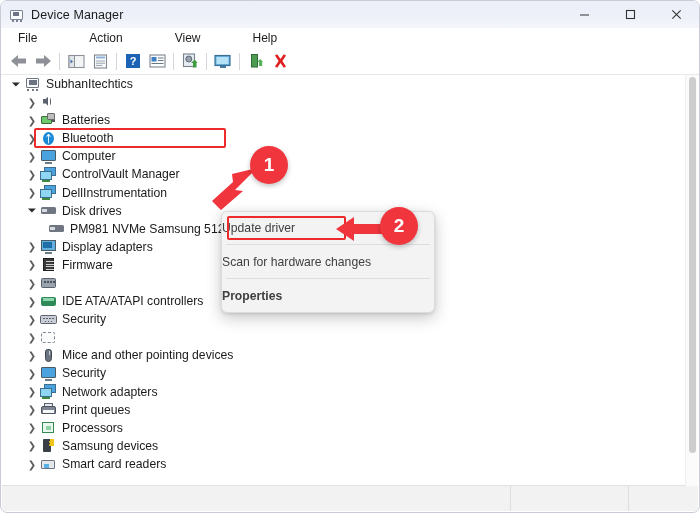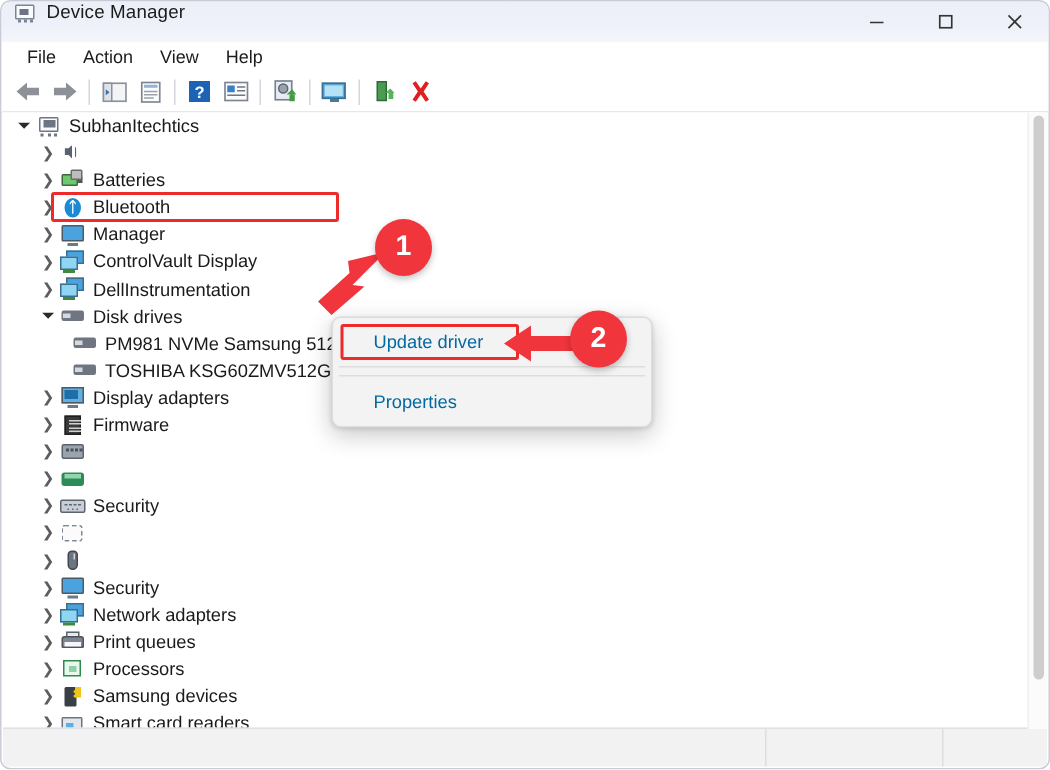--- a/index.html
+++ b/index.html
@@ -23,7 +23,7 @@
     position: absolute; top: 0; left: 0;
     width: 698px; height: 27px;
     background: linear-gradient(#eceff8, #eef1f9 60%, #f4f6fb);
-    display: flex; align-items: flex-start;
+    display: flex; align-items: center;
   }
   .title-icon {
     margin-left: 9px; margin-right: 7px;

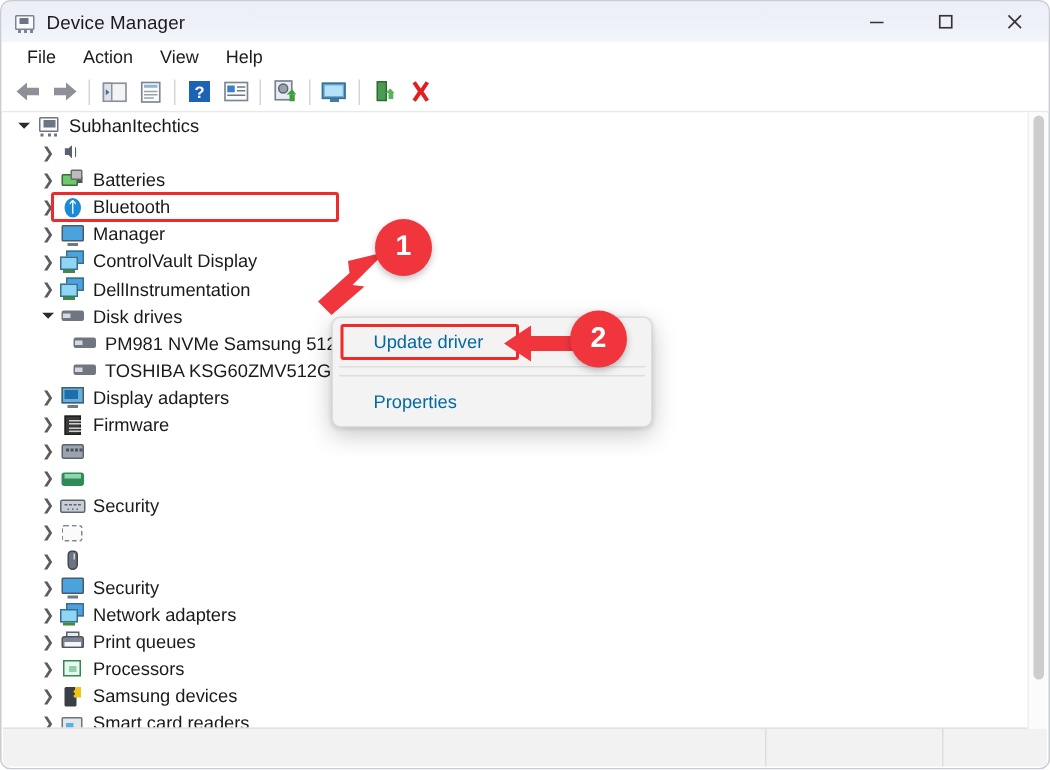--- a/index.html
+++ b/index.html
@@ -61,6 +61,7 @@
     background: #ffffff;
     display: flex; align-items: center;
     padding-left: 8px;
+    gap: 34px;
   }
   .menuitem {
     font-size: 12px; color: #1c1c1c;

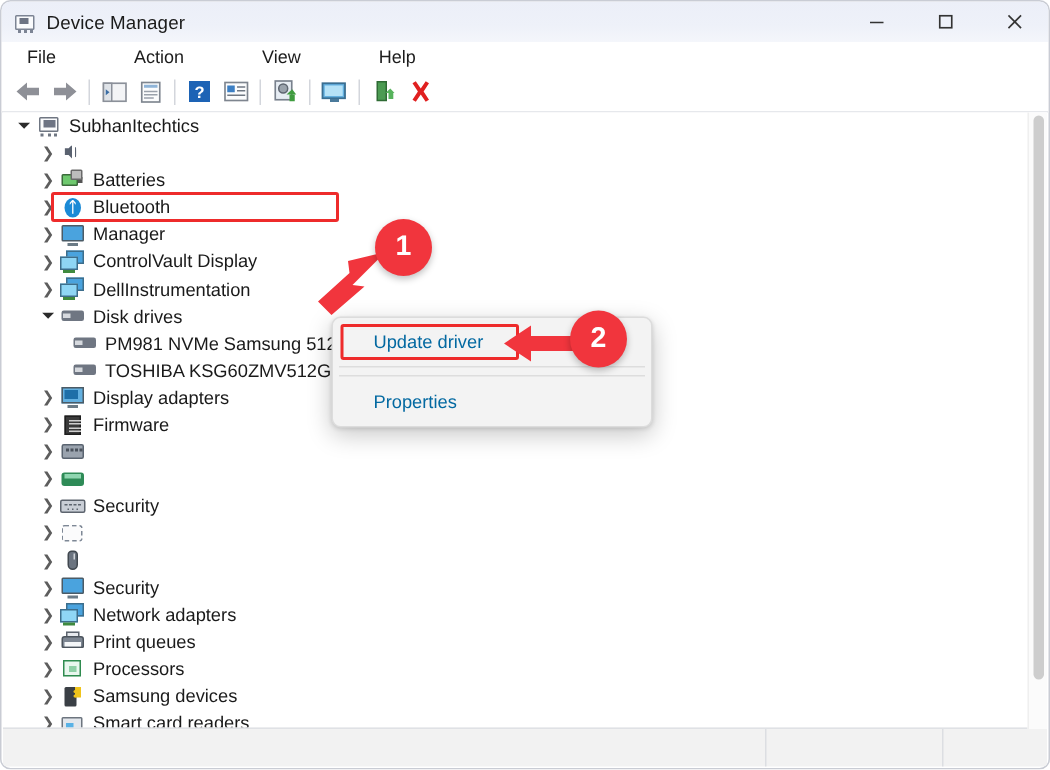--- a/index.html
+++ b/index.html
@@ -438,7 +438,7 @@
         <span class="mon"></span>
           <span class="mon-stand"></span>
       </span>
-      <span class="lbl">Manager</span>
+      <span class="lbl">Computer</span>
     </div>
 
     <div class="row d1">

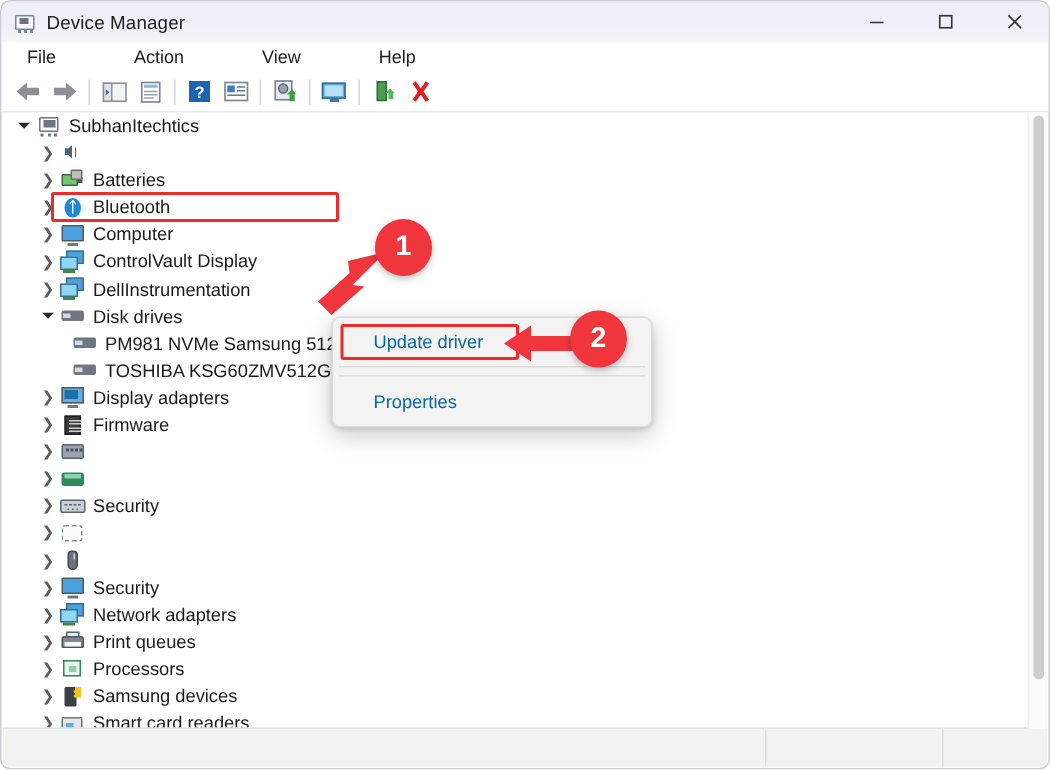--- a/index.html
+++ b/index.html
@@ -448,7 +448,7 @@
           <span class="mon2b"></span>
           <span class="mon2s"></span>
       </span>
-      <span class="lbl">ControlVault Display</span>
+      <span class="lbl">ControlVault Manager</span>
     </div>
 
     <div class="row d1">

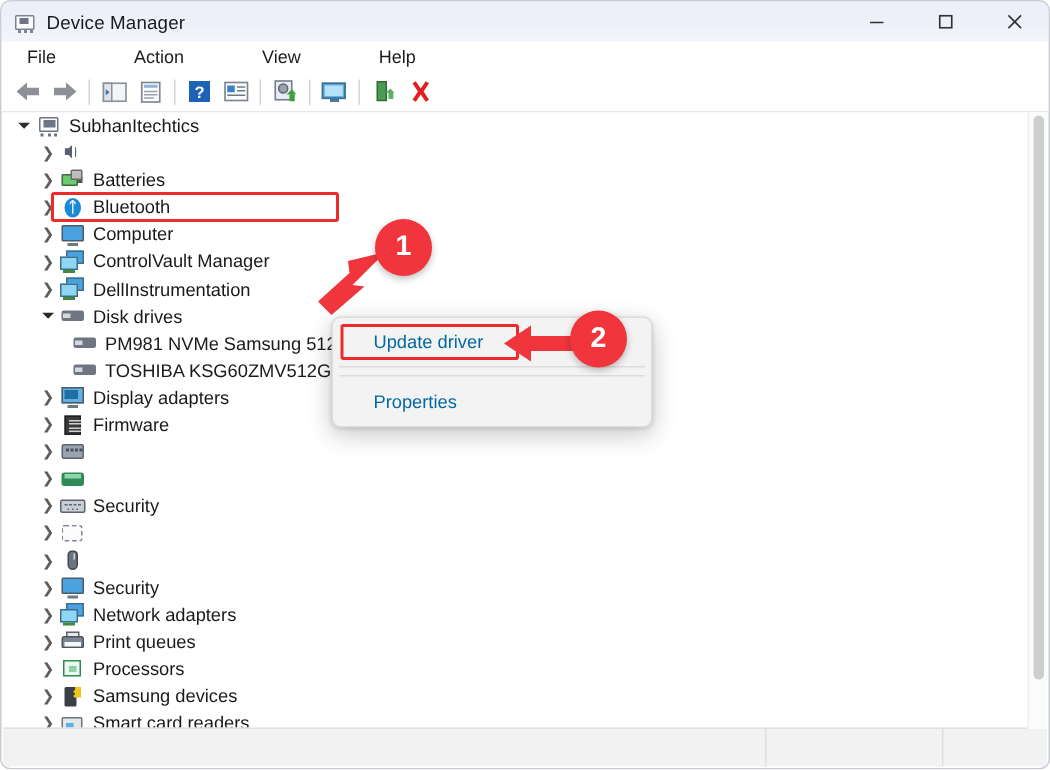--- a/index.html
+++ b/index.html
@@ -214,8 +214,7 @@
   .ctxitem {
     height: 23px;
     display: flex; align-items: center;
-    padding-left: 27px;
-    font-size: 12.2px; color: #0369a1;
+    font-size: 12.2px; color: #404040;
   }
   .ctxitem.bold { font-weight: normal; }
   .ctxsep { height: 1px; background: #dddddd; margin: 5px 4px 5px 4px; }

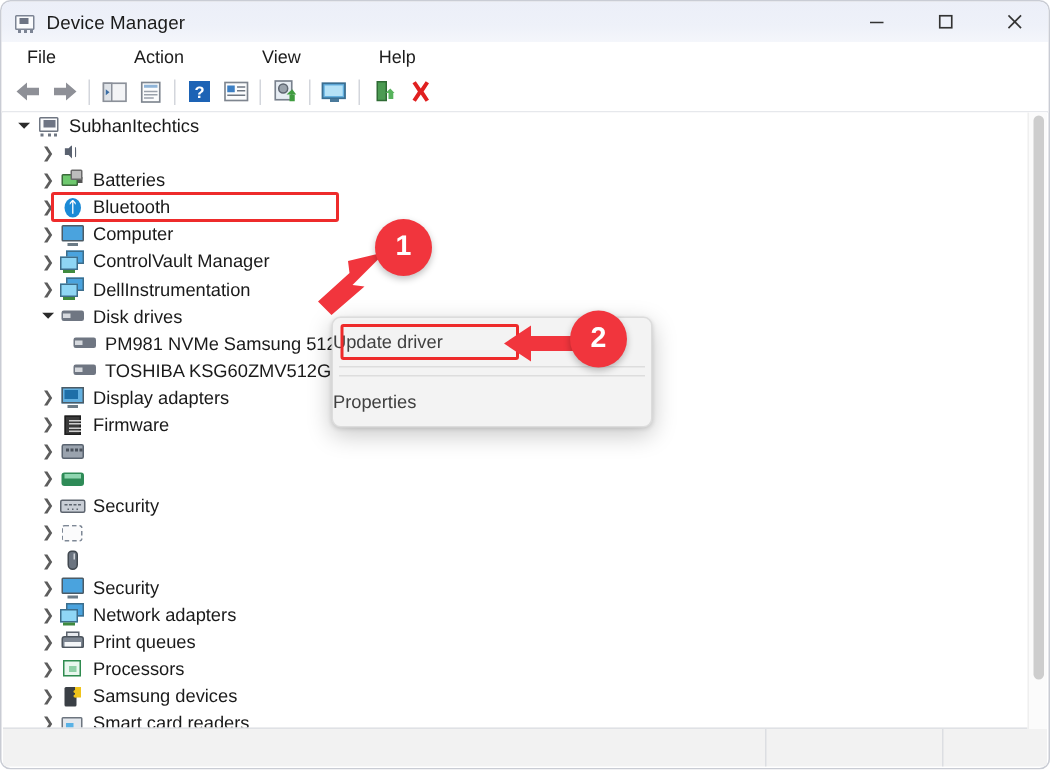--- a/index.html
+++ b/index.html
@@ -477,13 +477,6 @@
       <span class="lbl">PM981 NVMe Samsung 512GB</span>
     </div>
 
-    <div class="row d2">
-      <span class="ico">
-        <span class="hdd"></span>
-          <span class="hdd-b"></span>
-      </span>
-      <span class="lbl">TOSHIBA KSG60ZMV512G</span>
-    </div>
 
     <div class="row d1">
       <span class="chev">❯</span>

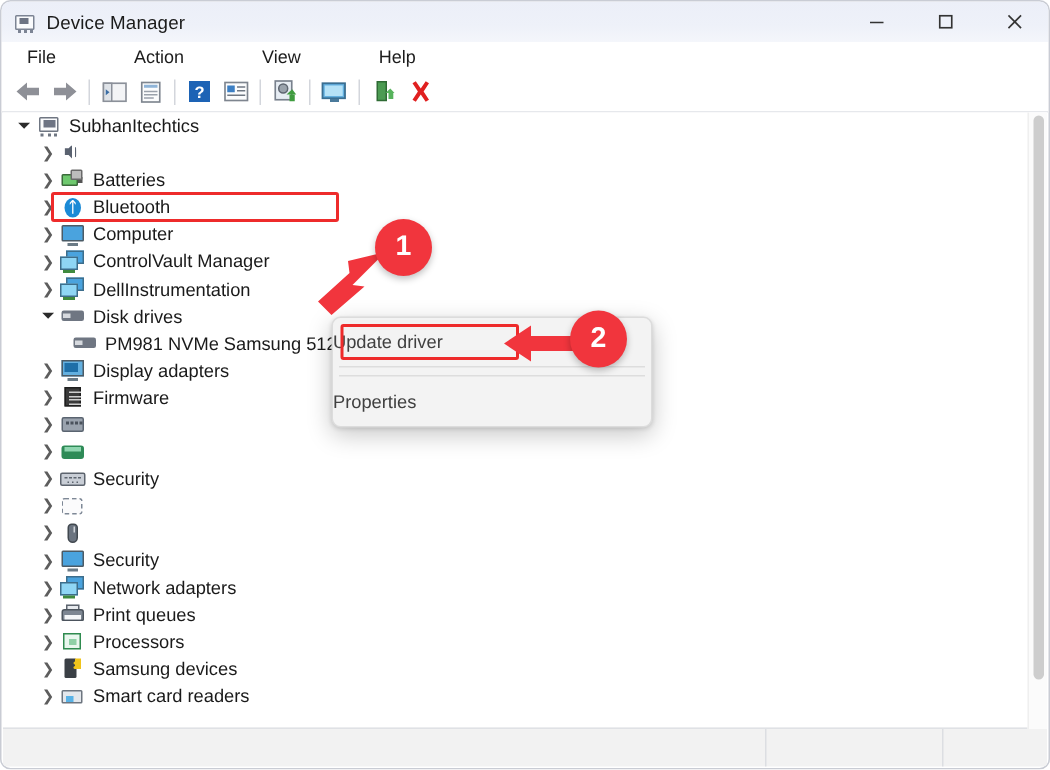--- a/index.html
+++ b/index.html
@@ -621,6 +621,7 @@
   <div class="ctxmenu">
     <div class="ctxitem">Update driver</div>
     <div class="ctxsep"></div>
+    <div class="ctxitem">Scan for hardware changes</div>
     <div class="ctxsep"></div>
     <div class="ctxitem bold">Properties</div>
   </div>

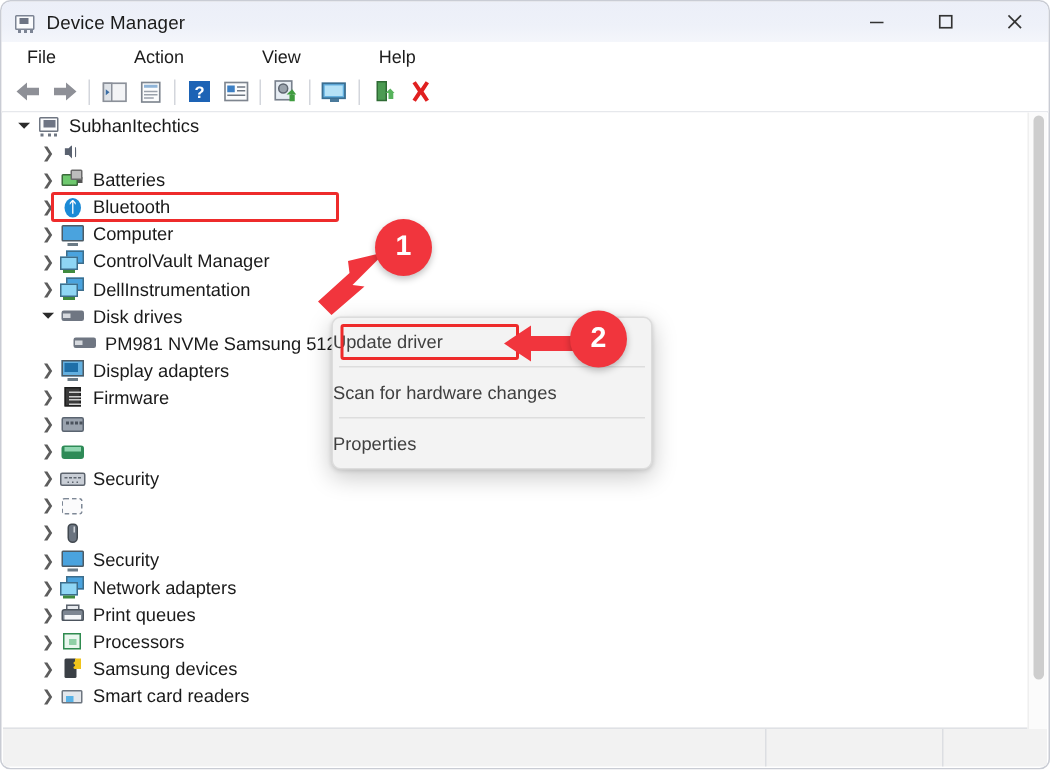--- a/index.html
+++ b/index.html
@@ -520,6 +520,7 @@
             <b></b>
           </span>
       </span>
+      <span class="lbl">IDE ATA/ATAPI controllers</span>
     </div>
 
     <div class="row d1">

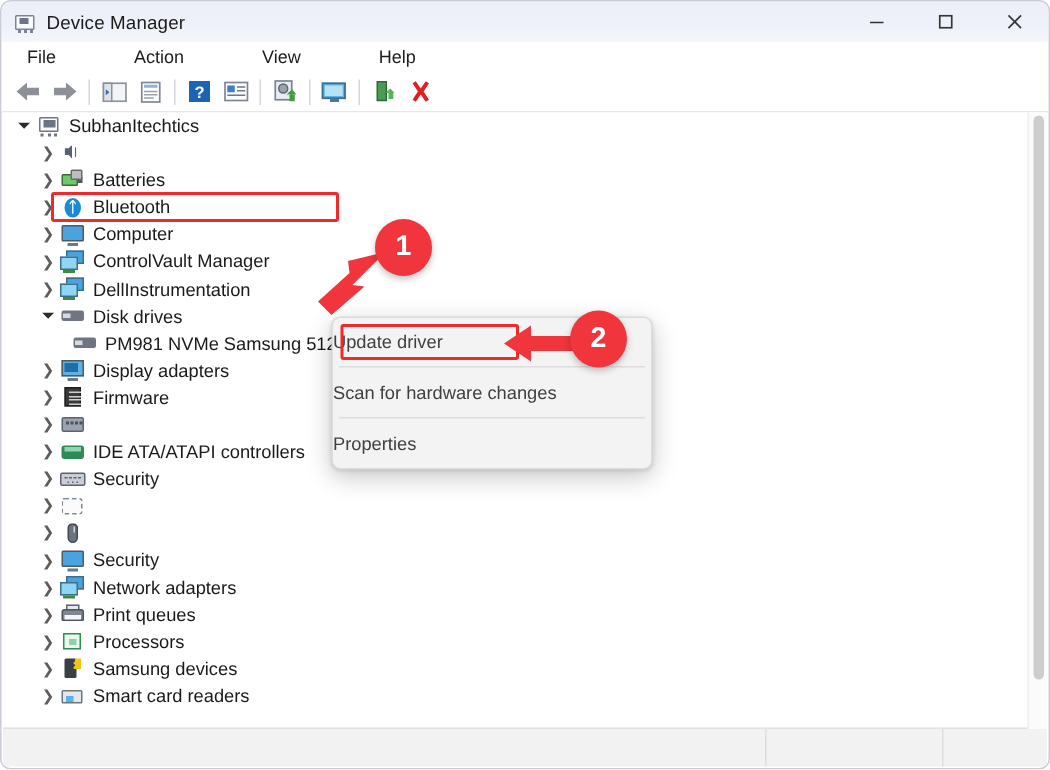--- a/index.html
+++ b/index.html
@@ -216,7 +216,7 @@
     display: flex; align-items: center;
     font-size: 12.2px; color: #404040;
   }
-  .ctxitem.bold { font-weight: normal; }
+  .ctxitem.bold { font-weight: bold; }
   .ctxsep { height: 1px; background: #dddddd; margin: 5px 4px 5px 4px; }
 
   .hl-update {

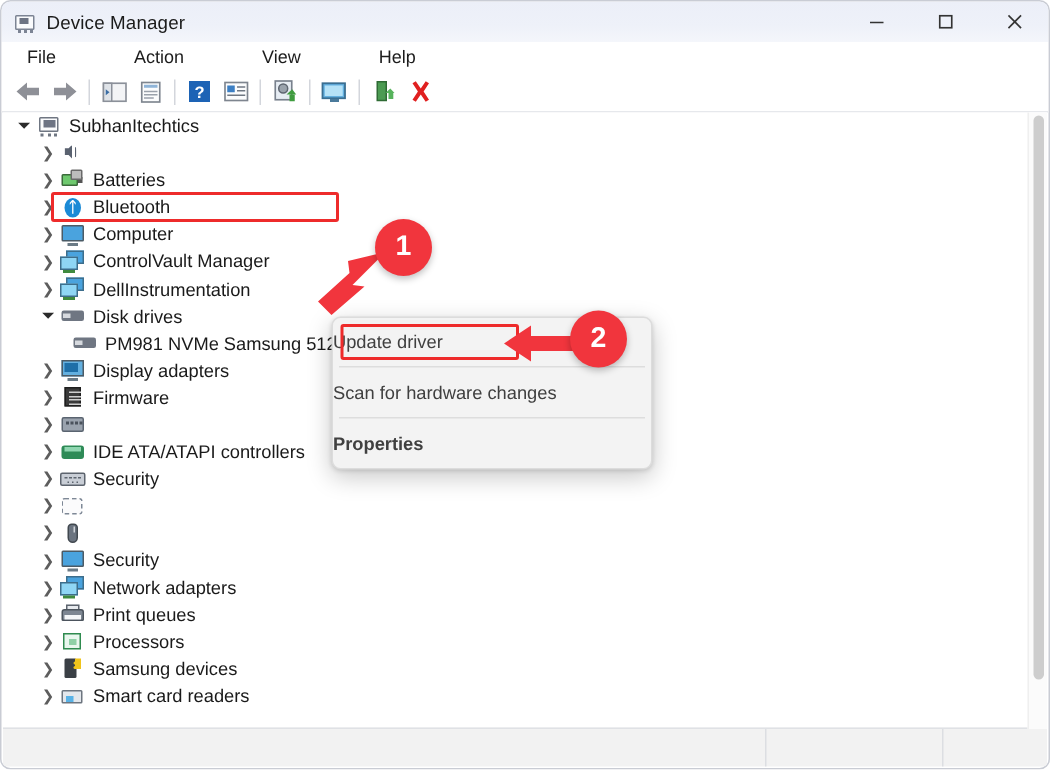--- a/index.html
+++ b/index.html
@@ -553,6 +553,7 @@
             <i></i>
           </span>
       </span>
+      <span class="lbl">Mice and other pointing devices</span>
     </div>
 
     <div class="row d1">

